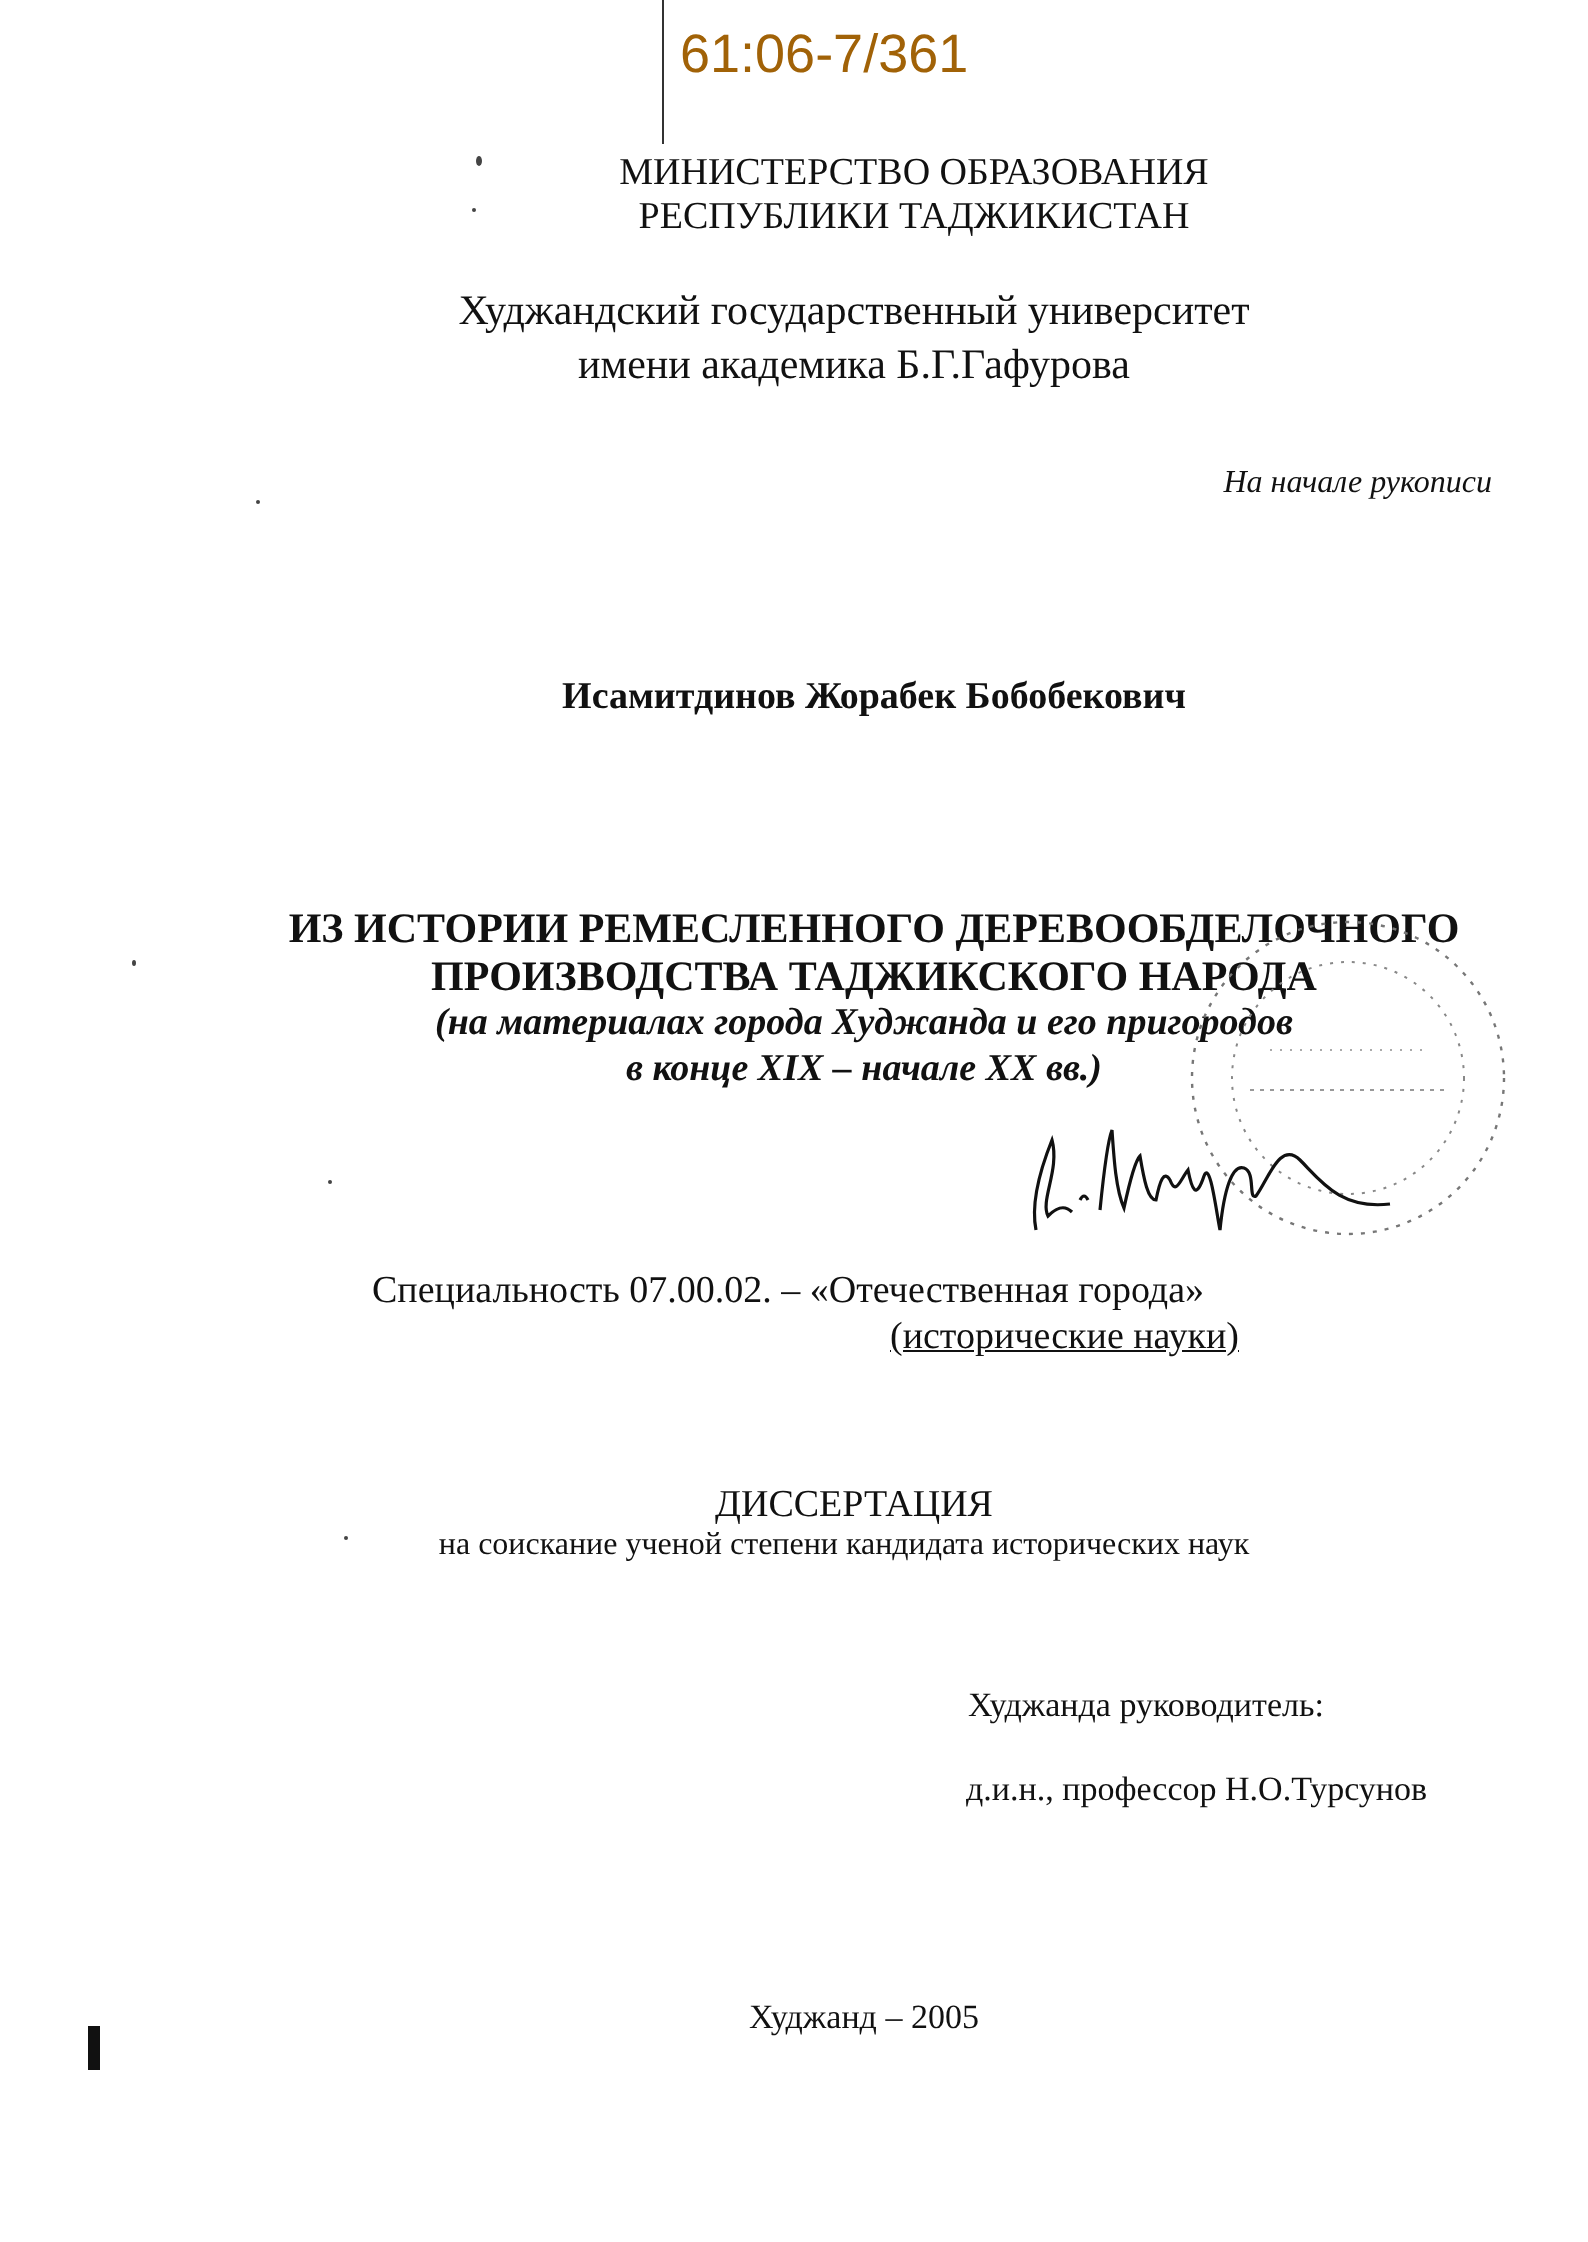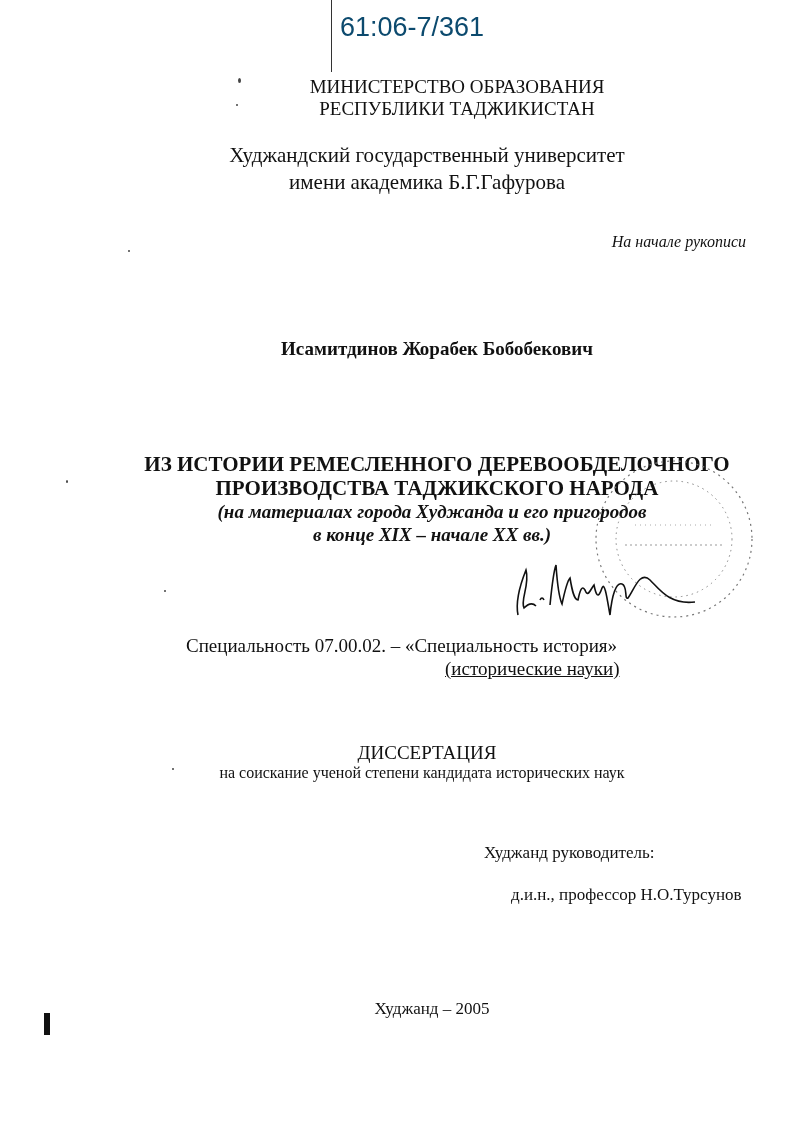--- a/index.html
+++ b/index.html
@@ -7,7 +7,7 @@
            font-family: "Liberation Serif", serif; color: #111; }
     .abs { position: absolute; white-space: nowrap; }
     .archive-no { left: 340px; top: 12px; font-family: "Liberation Sans", sans-serif;
-                  font-size: 27px; color: #0c4a6e; }
+                  font-size: 27px; color: #a16207; }
     .vline { left: 331px; top: 0; width: 1px; height: 72px; background: #333; }
     .ministry { font-size: 19px; line-height: 22px; top: 76px; left: 60px; width: 794px; text-align:center; }
     .uni { font-size: 21px; line-height: 27px; top: 142px; left: 30px; width: 794px; text-align:center; }

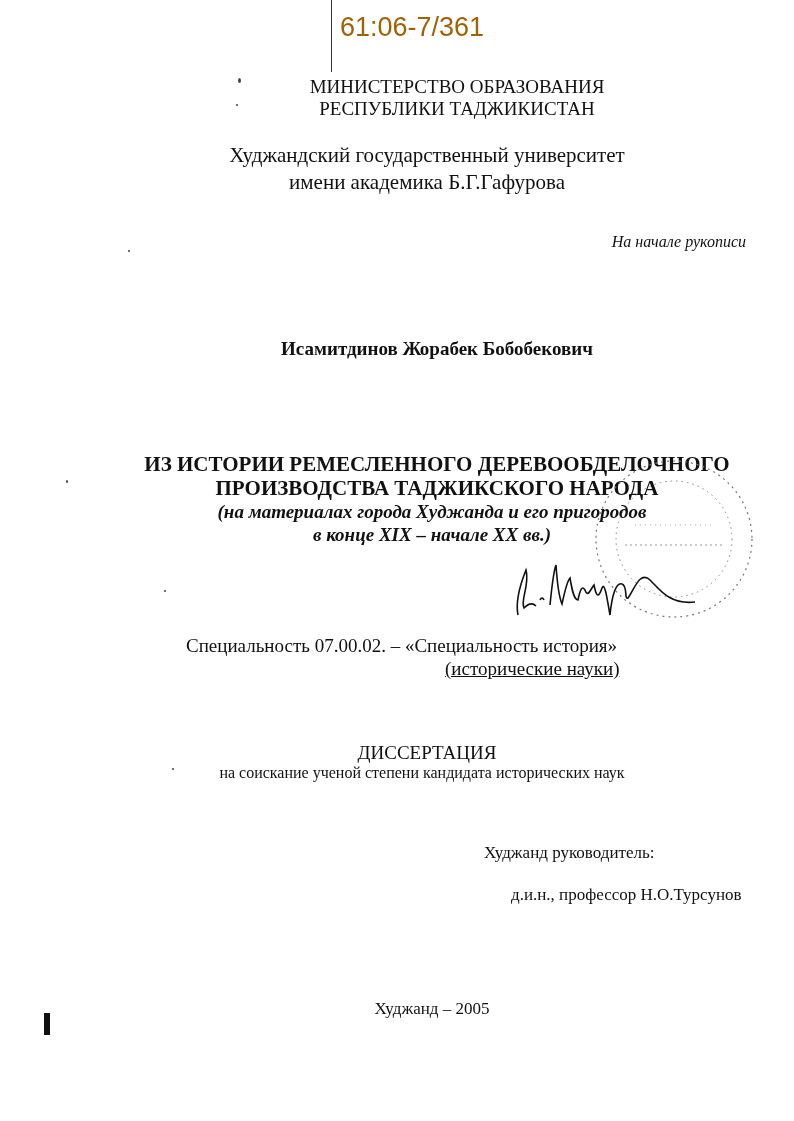--- a/index.html
+++ b/index.html
@@ -68,7 +68,7 @@
   <path d="M40 45 C 42 25, 44 10, 46 5 C 47 20, 48 35, 52 44 C 55 30, 58 20, 60 18 C 62 30, 64 40, 68 40 C 70 30, 72 25, 75 30 C 78 38, 80 30, 84 25 C 86 35, 88 40, 92 28 C 95 20, 98 45, 100 55 C 102 35, 106 22, 112 24 C 118 26, 114 40, 118 38 C 124 30, 130 10, 140 20 C 150 30, 160 45, 185 42" fill="none" stroke="#111" stroke-width="1.6"></path>
 </svg>
 
-<div class="abs spec">Специальность 07.00.02. – «Специальность история»</div>
+<div class="abs spec">Специальность 07.00.02. – «Отечественная города»</div>
 <div class="abs spec2">(исторические науки)</div>
 
 <div class="abs diss">ДИССЕРТАЦИЯ</div>

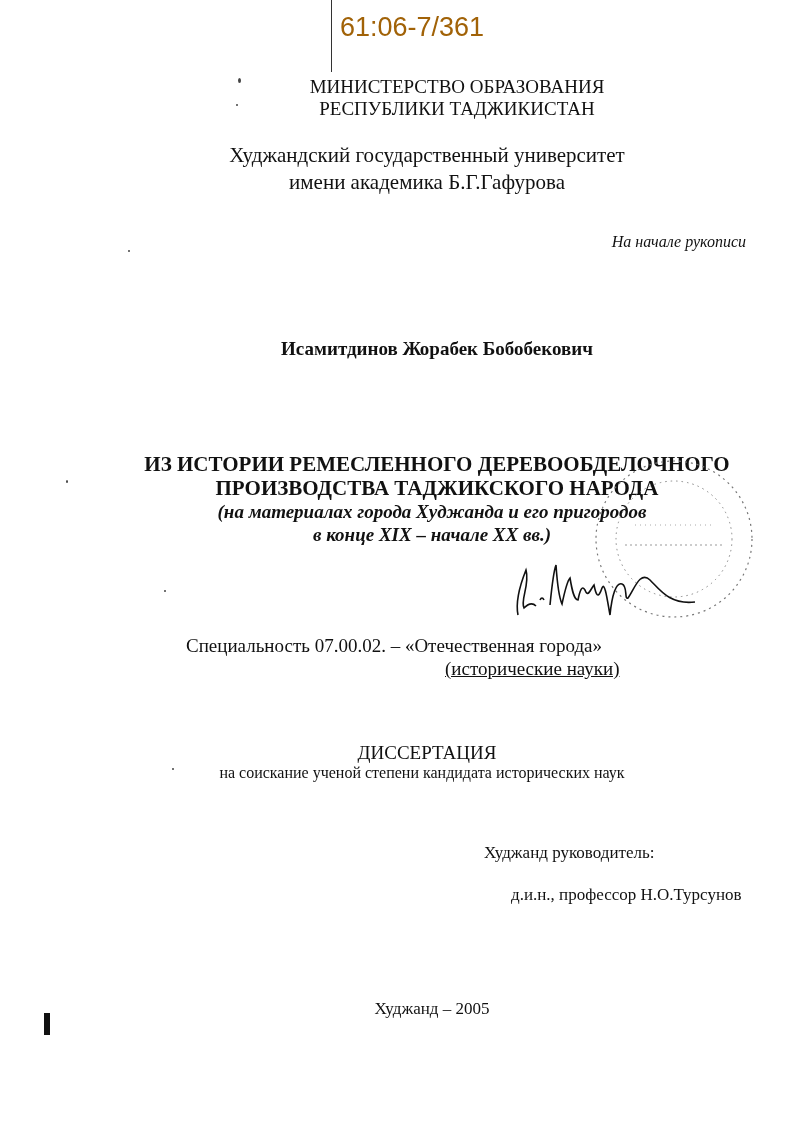--- a/index.html
+++ b/index.html
@@ -74,7 +74,7 @@
 <div class="abs diss">ДИССЕРТАЦИЯ</div>
 <div class="abs diss2">на соискание ученой степени кандидата исторических наук</div>
 
-<div class="abs sup-label">Худжанд руководитель:</div>
+<div class="abs sup-label">Худжанда руководитель:</div>
 <div class="abs sup-name">д.и.н., профессор Н.О.Турсунов</div>
 
 <div class="abs city">Худжанд – 2005</div>

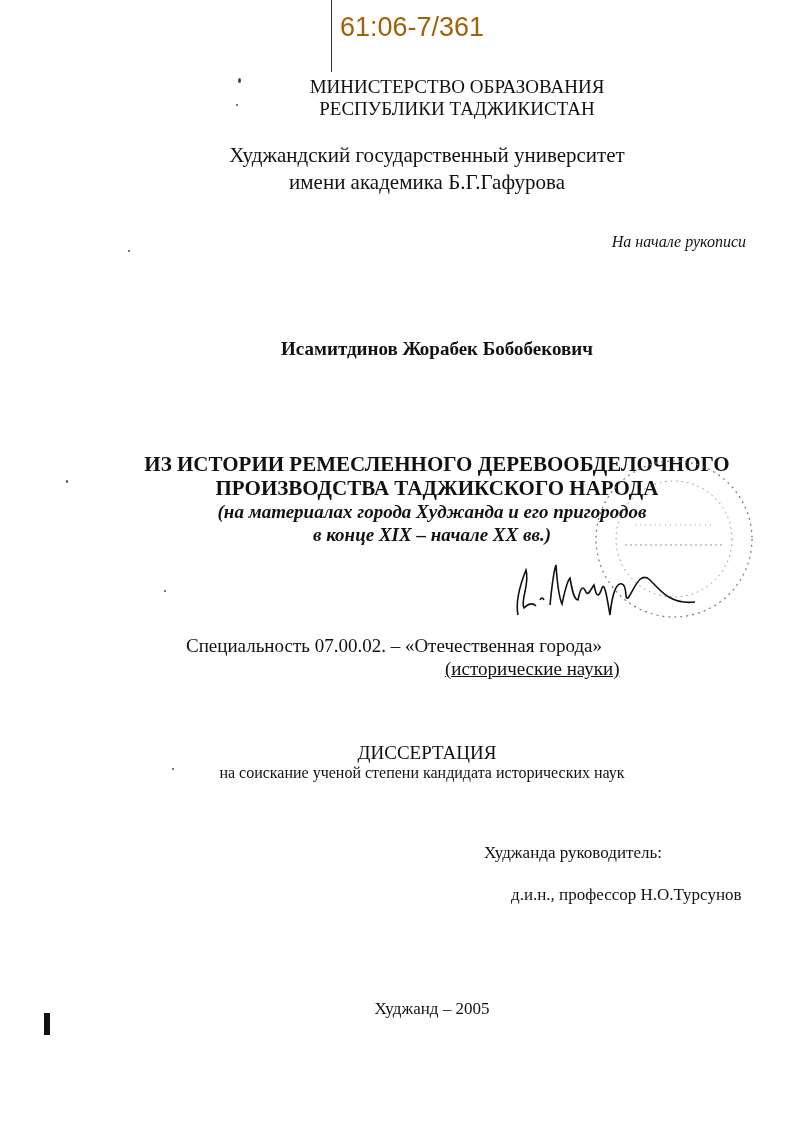--- a/index.html
+++ b/index.html
@@ -20,7 +20,7 @@
     .diss { top: 742px; font-size: 19px; left: 30px; width: 794px; text-align:center; }
     .diss2 { top: 764px; font-size: 16px; left: 25px; width: 794px; text-align:center; }
     .sup-label { top: 843px; left: 484px; font-size: 17px; }
-    .sup-name { top: 885px; left: 483px; font-size: 17px; margin-left: 28px; }
+    .sup-name { top: 885px; left: 483px; font-size: 17px; }
     .city { top: 999px; font-size: 17px; left: 35px; width: 794px; text-align:center; }
     .stamp { left: 590px; top: 455px; width: 168px; height: 168px; }
     .signature { left: 510px; top: 560px; width: 200px; height: 60px; }

